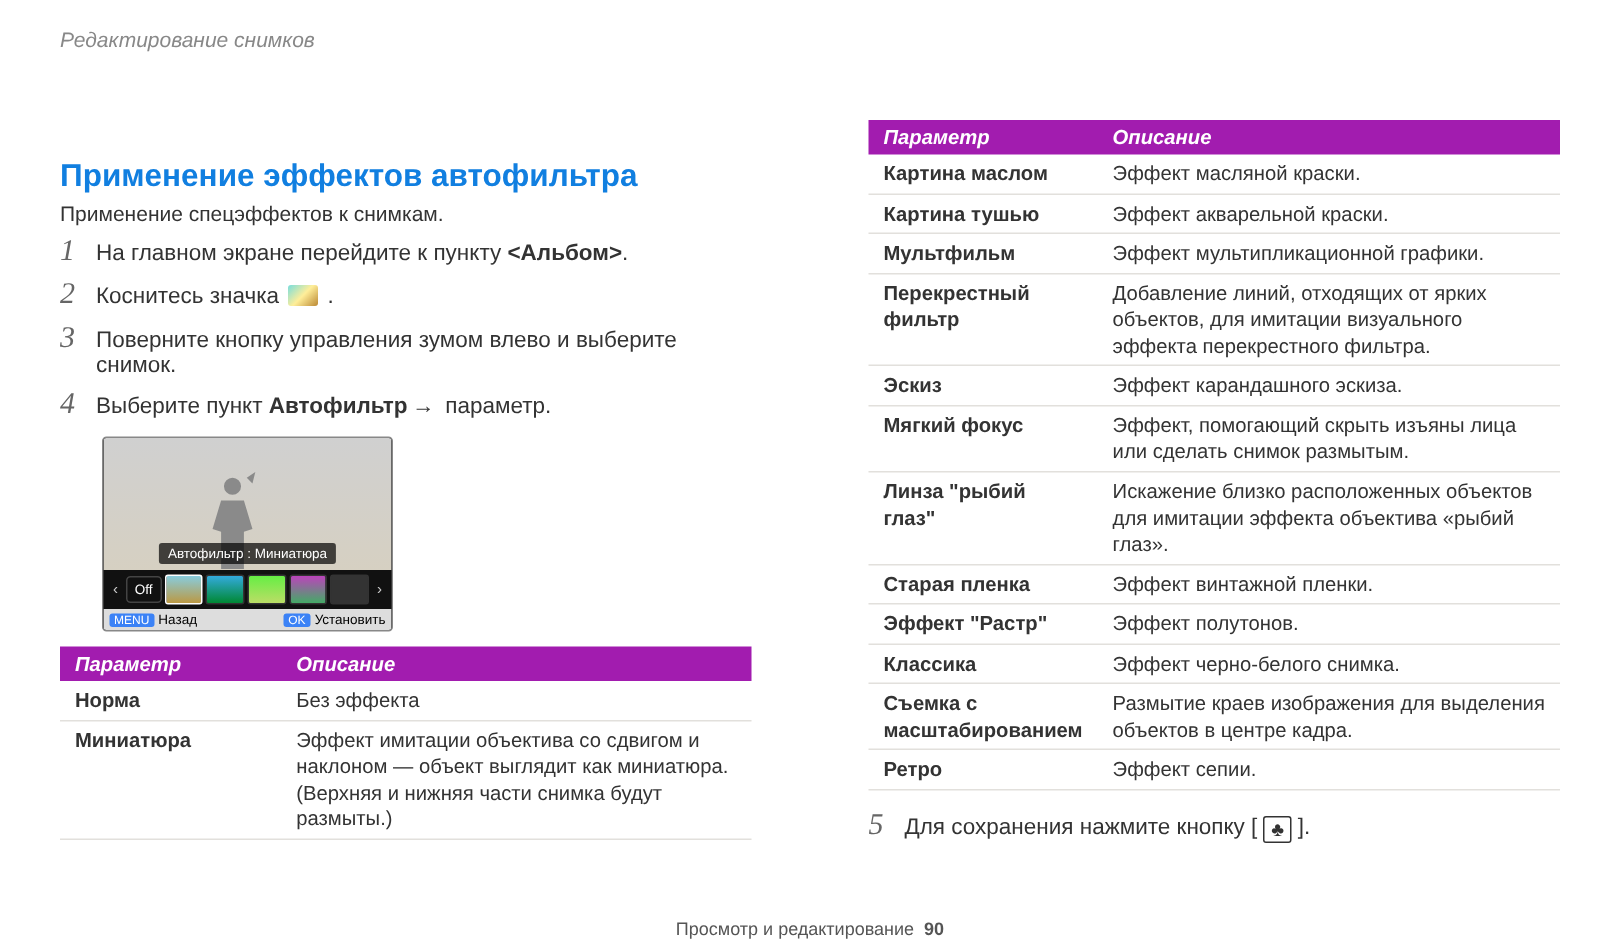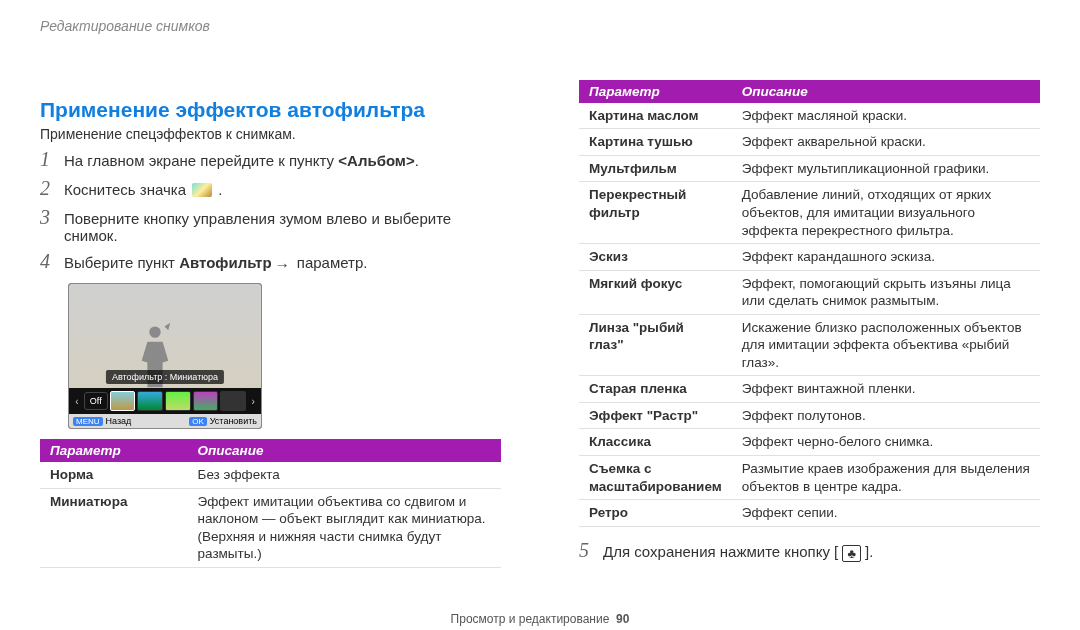--- a/index.html
+++ b/index.html
@@ -78,7 +78,7 @@
     font-size: 10px;
   }
   .preview-photo {
-    height: 104px;
+    height: 88px;
     background: linear-gradient(#d0d0d0, #d6d0c2);
     position: relative;
   }

